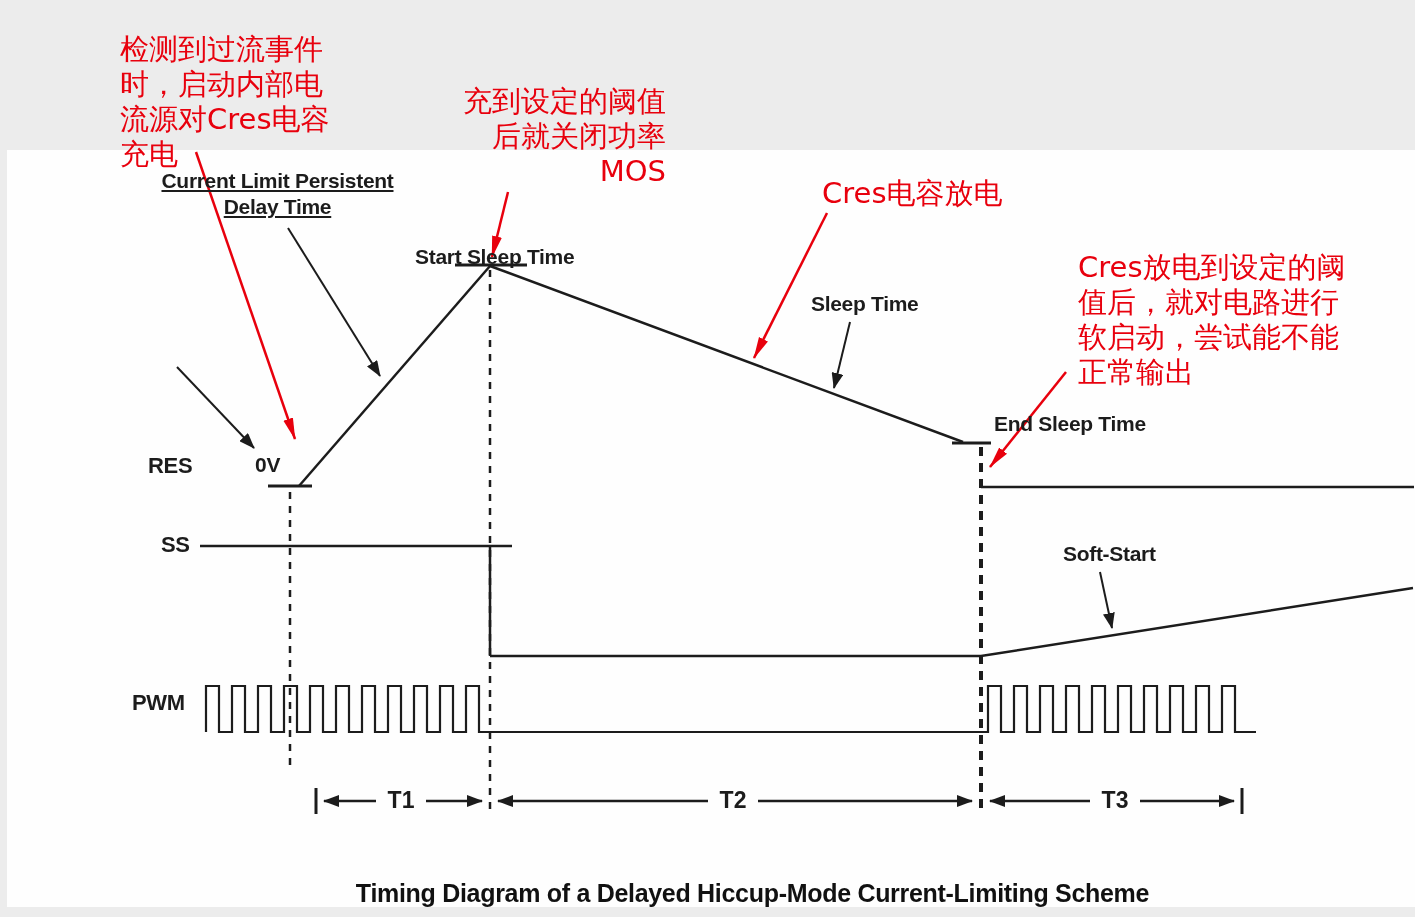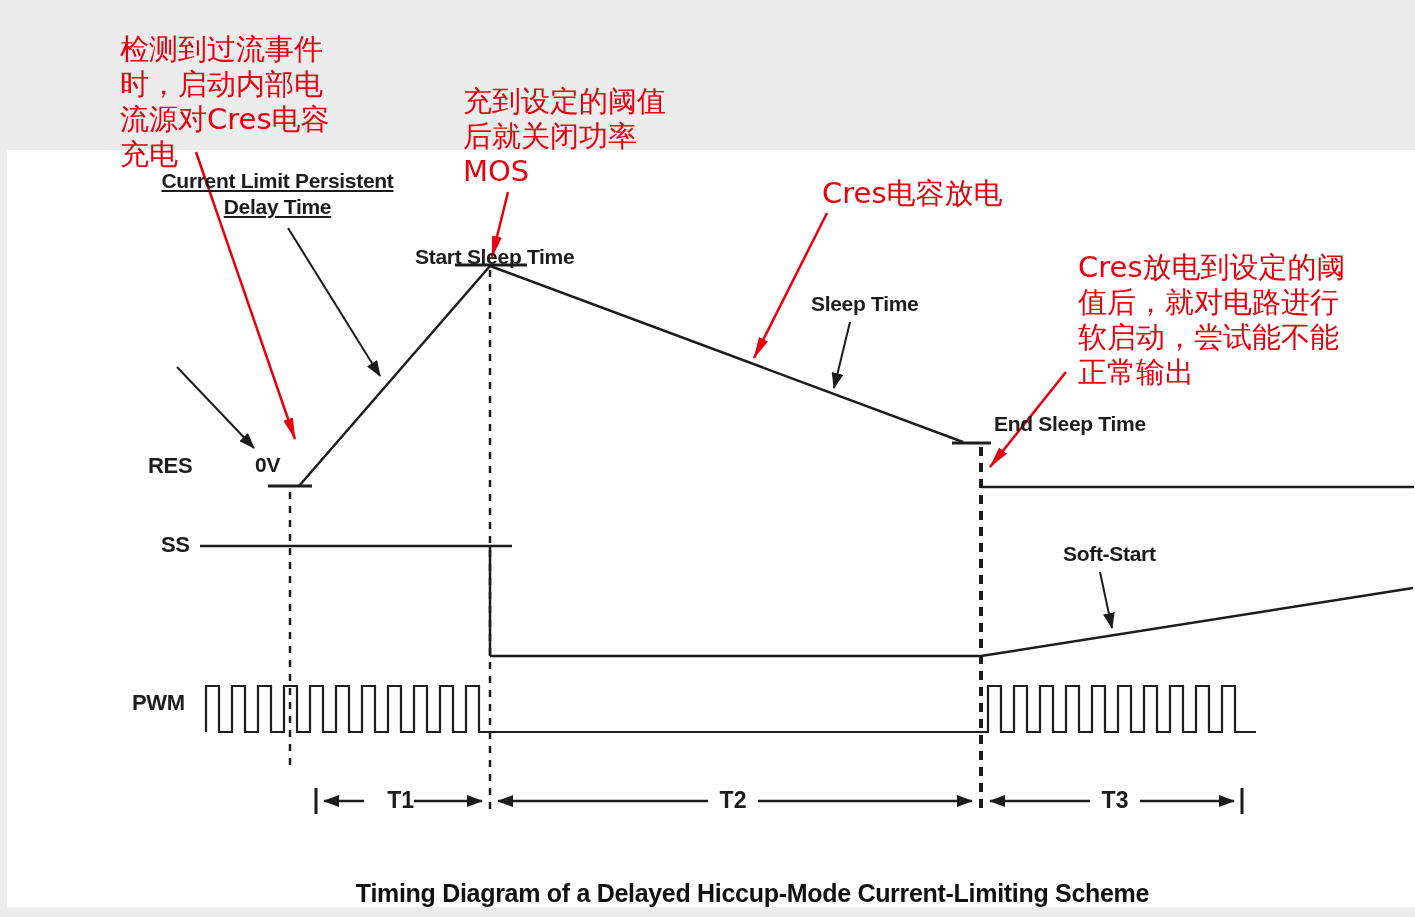--- a/index.html
+++ b/index.html
@@ -106,7 +106,7 @@
 时，启动内部电
 流源对Cres电容
 充电</div>
-  <div class="red-note" style="left:463px;top:84px;">充到设定的阈值
+  <div class="red-note" style="left:463px;top:84px;text-align:right;">充到设定的阈值
 后就关闭功率
 MOS</div>
   <div class="red-note" style="left:822px;top:176px;">Cres电容放电</div>

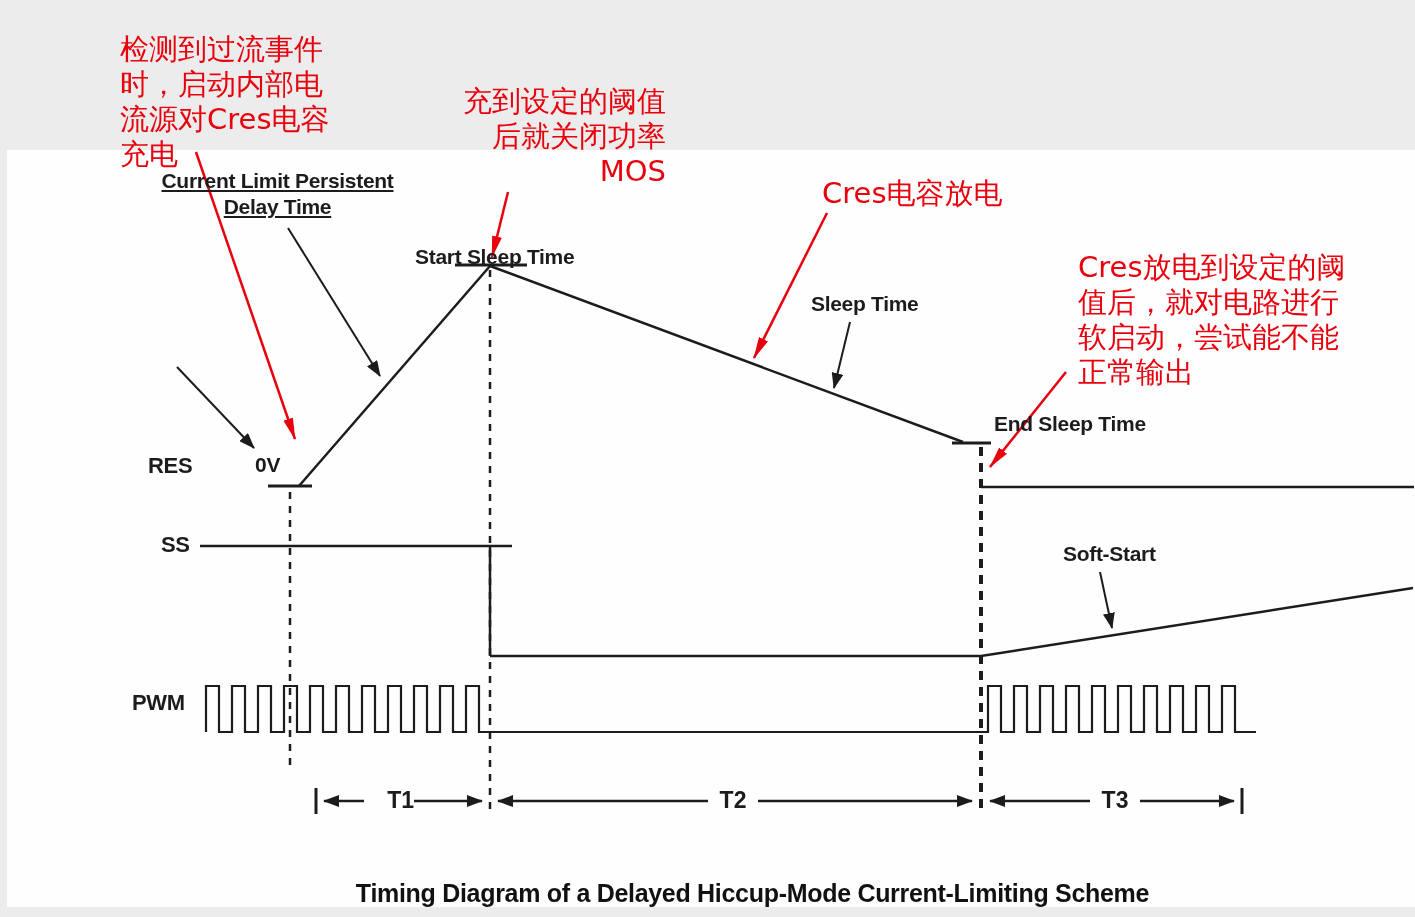--- a/index.html
+++ b/index.html
@@ -127,7 +127,7 @@
   <div class="lbl sig" style="left:161px;top:532px;">SS</div>
   <div class="lbl sig" style="left:132px;top:690px;">PWM</div>
 
-  <div class="tspan-label" style="left:364px;top:786px;width:50px;text-align:right;">T1</div>
+  <div class="tspan-label" style="left:376px;top:786px;width:50px;">T1</div>
   <div class="tspan-label" style="left:708px;top:786px;width:50px;">T2</div>
   <div class="tspan-label" style="left:1090px;top:786px;width:50px;">T3</div>
 

